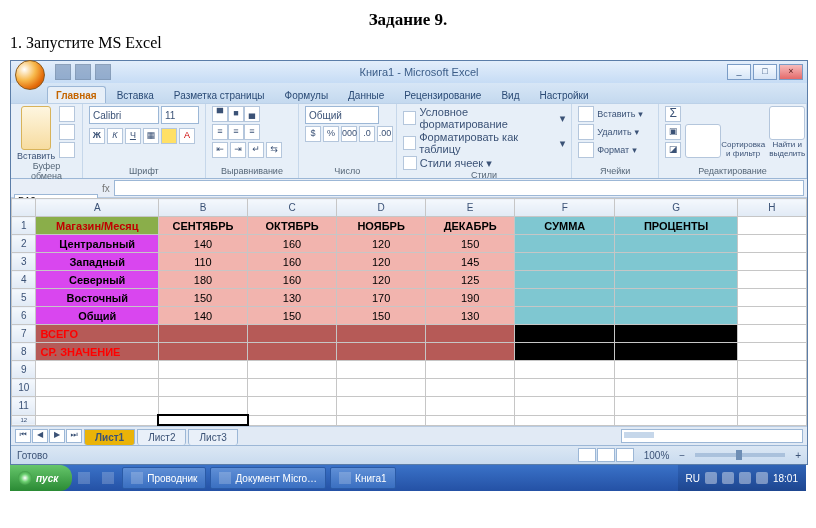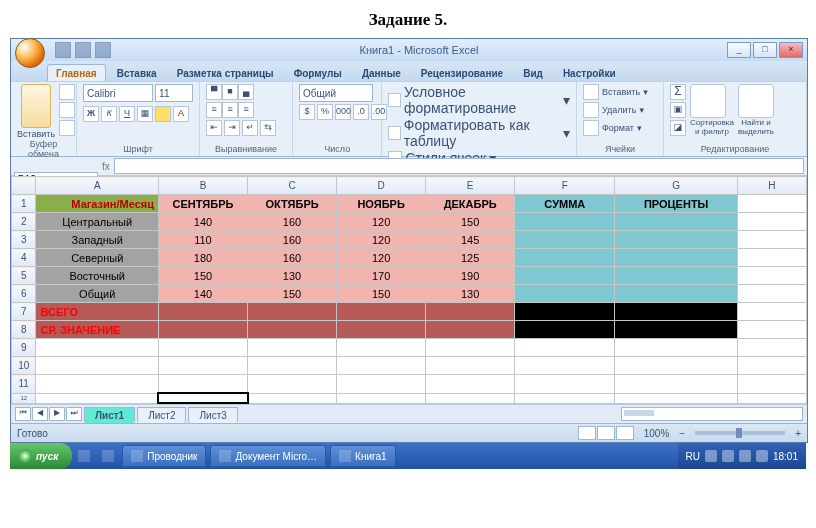--- a/index.html
+++ b/index.html
@@ -289,7 +289,7 @@
 </head>
 <body>
 
-<div class="title">Задание 5.</div>
+<div class="title">Задание 9.</div>
 <div class="instructions">
 </div>
 

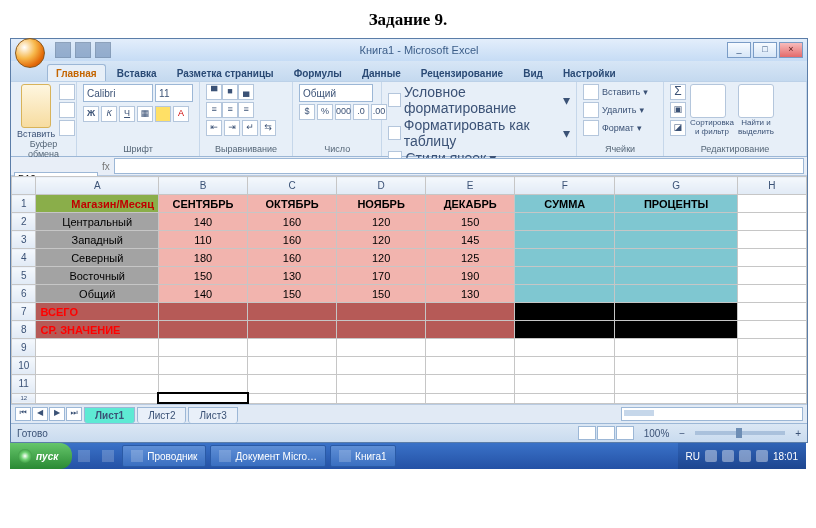--- a/index.html
+++ b/index.html
@@ -291,6 +291,7 @@
 
 <div class="title">Задание 9.</div>
 <div class="instructions">
+  <p>1. Запустите MS Excel</p>
 </div>
 
 <div class="excel">

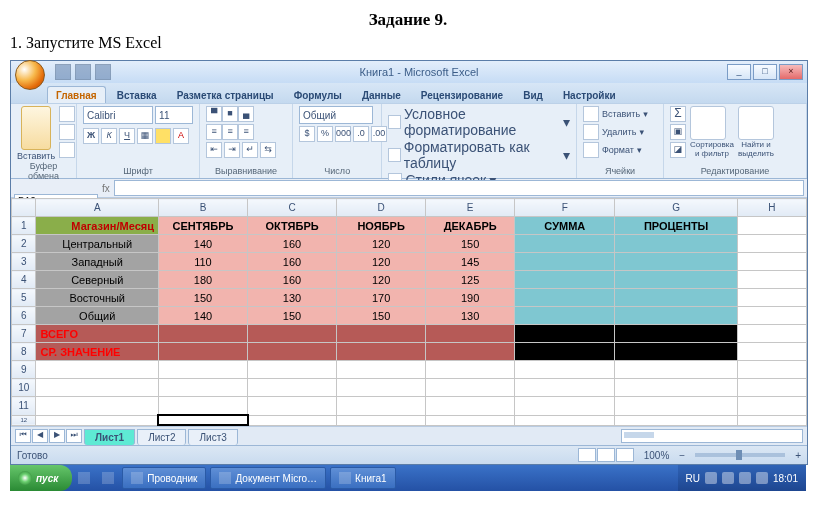--- a/index.html
+++ b/index.html
@@ -83,7 +83,6 @@
     border: 1px solid transparent;
     border-bottom: none;
     border-radius: 3px 3px 0 0;
-    font-weight: bold;
   }
   .ribbon-tab.active {
     background: #e7eff8;

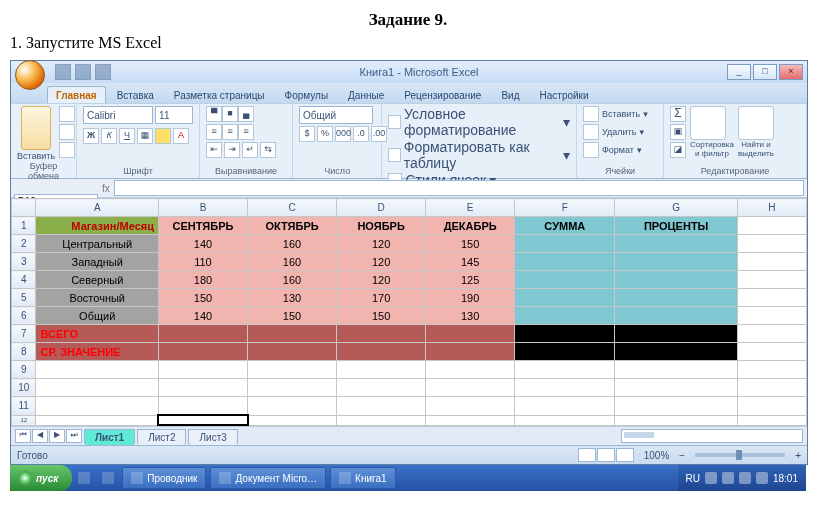--- a/index.html
+++ b/index.html
@@ -143,7 +143,7 @@
   }
   .align-grid{display:grid;grid-template-columns:repeat(3,14px);gap:2px;}
   .tall-btn{width:56px;height:46px;border:1px solid #b4c6dc;background:#fff;border-radius:3px;}
-  .styles-list{display:flex;flex-direction:column;gap:1px;font-size:14px;}
+  .styles-list{display:flex;flex-direction:column;gap:1px;font-size:11px;}
   .styles-item{display:flex;align-items:center;gap:3px;}
   .styles-item .mini-icon{width:12px;height:12px;}
   .cells-btn{display:flex;align-items:center;gap:3px;font-size:9px;}

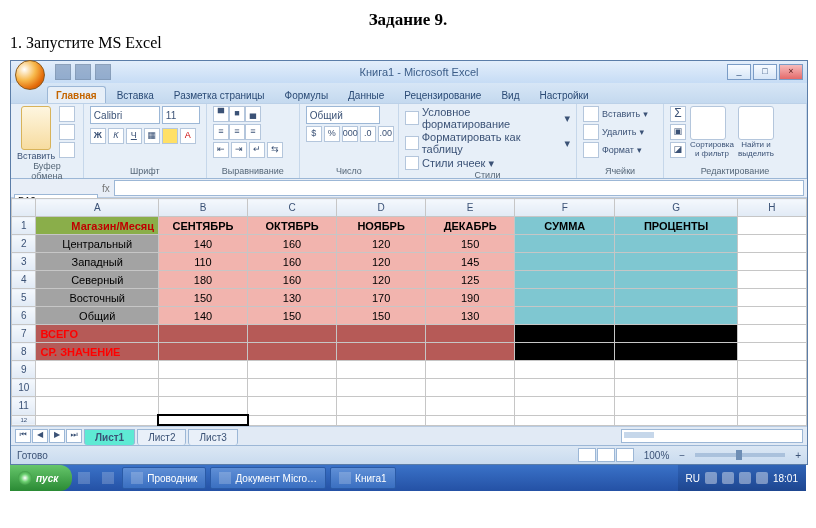--- a/index.html
+++ b/index.html
@@ -417,7 +417,7 @@
           <div class="rib-btn">◪</div>
         </div>
         <div style="display:flex;gap:4px;">
-          <div style="display:flex;flex-direction:column;align-items:flex-start;">
+          <div style="display:flex;flex-direction:row;align-items:flex-end;">
             <div class="tall-btn" style="width:34px;height:32px;"></div>
             <span style="font-size:8px;text-align:center;white-space:pre;">Сортировка
 и фильтр</span>

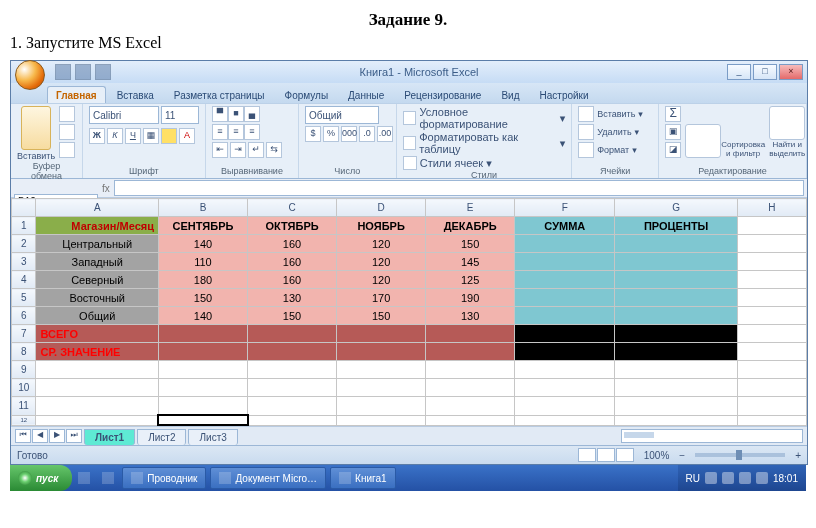--- a/index.html
+++ b/index.html
@@ -468,7 +468,7 @@
         <tbody>
           <tr>
             <th class="rowhdr">1</th>
-            <td class="olive-red" style="text-align: right;">Магазин/Месяц</td>
+            <td class="olive-red" style="text-align: center;">Магазин/Месяц</td>
             <td class="pink-b">СЕНТЯБРЬ</td>
             <td class="pink-b">ОКТЯБРЬ</td>
             <td class="pink-b">НОЯБРЬ</td>

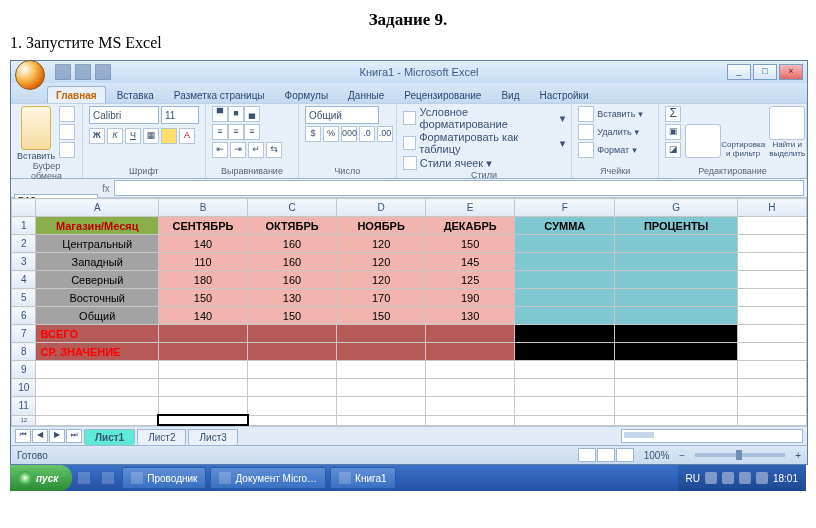--- a/index.html
+++ b/index.html
@@ -190,7 +190,7 @@
     font-size:10px;
   }
   .sel-cell{border:2px solid #000 !important;}
-  .olive{background:#a3a3a3;color:#000;font-weight:normal;}
+  .olive{background:#d946ef;color:#000;font-weight:bold;}
   .olive-red{background:#8aae4a;color:#c00000;font-weight:bold;}
   .pink{background:#f2b4ae;color:#000;}
   .pink-b{background:#f2b4ae;color:#000;font-weight:bold;}

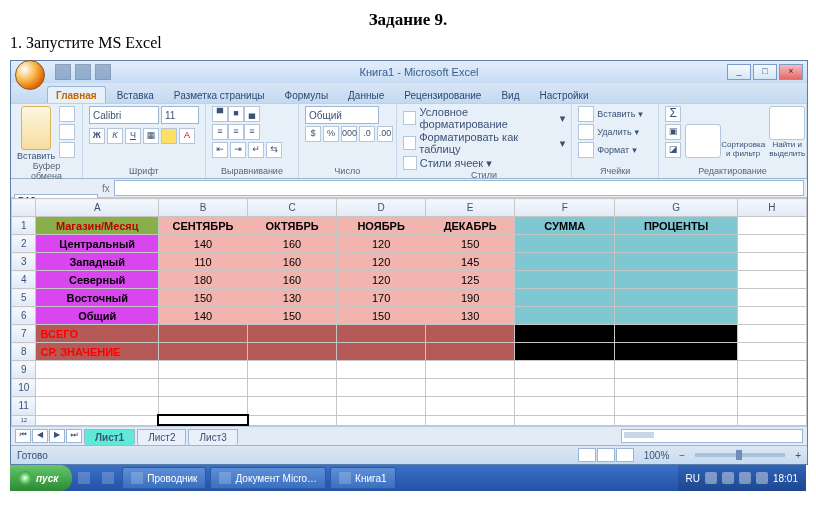--- a/index.html
+++ b/index.html
@@ -221,7 +221,7 @@
     border-radius:0 0 3px 3px;
     transform:translateY(1px);
   }
-  .sheet-tab.active{background:#5eead4;font-weight:bold;}
+  .sheet-tab.active{background:#eab308;font-weight:bold;}
   .sheet-scroll{flex:1;}
   .hscroll{width:180px;height:12px;border:1px solid #9cb7d6;background:#fff;position:relative;}
   .hscroll::before{content:"";position:absolute;left:2px;top:2px;width:30px;height:6px;background:#c6d7ea;}

